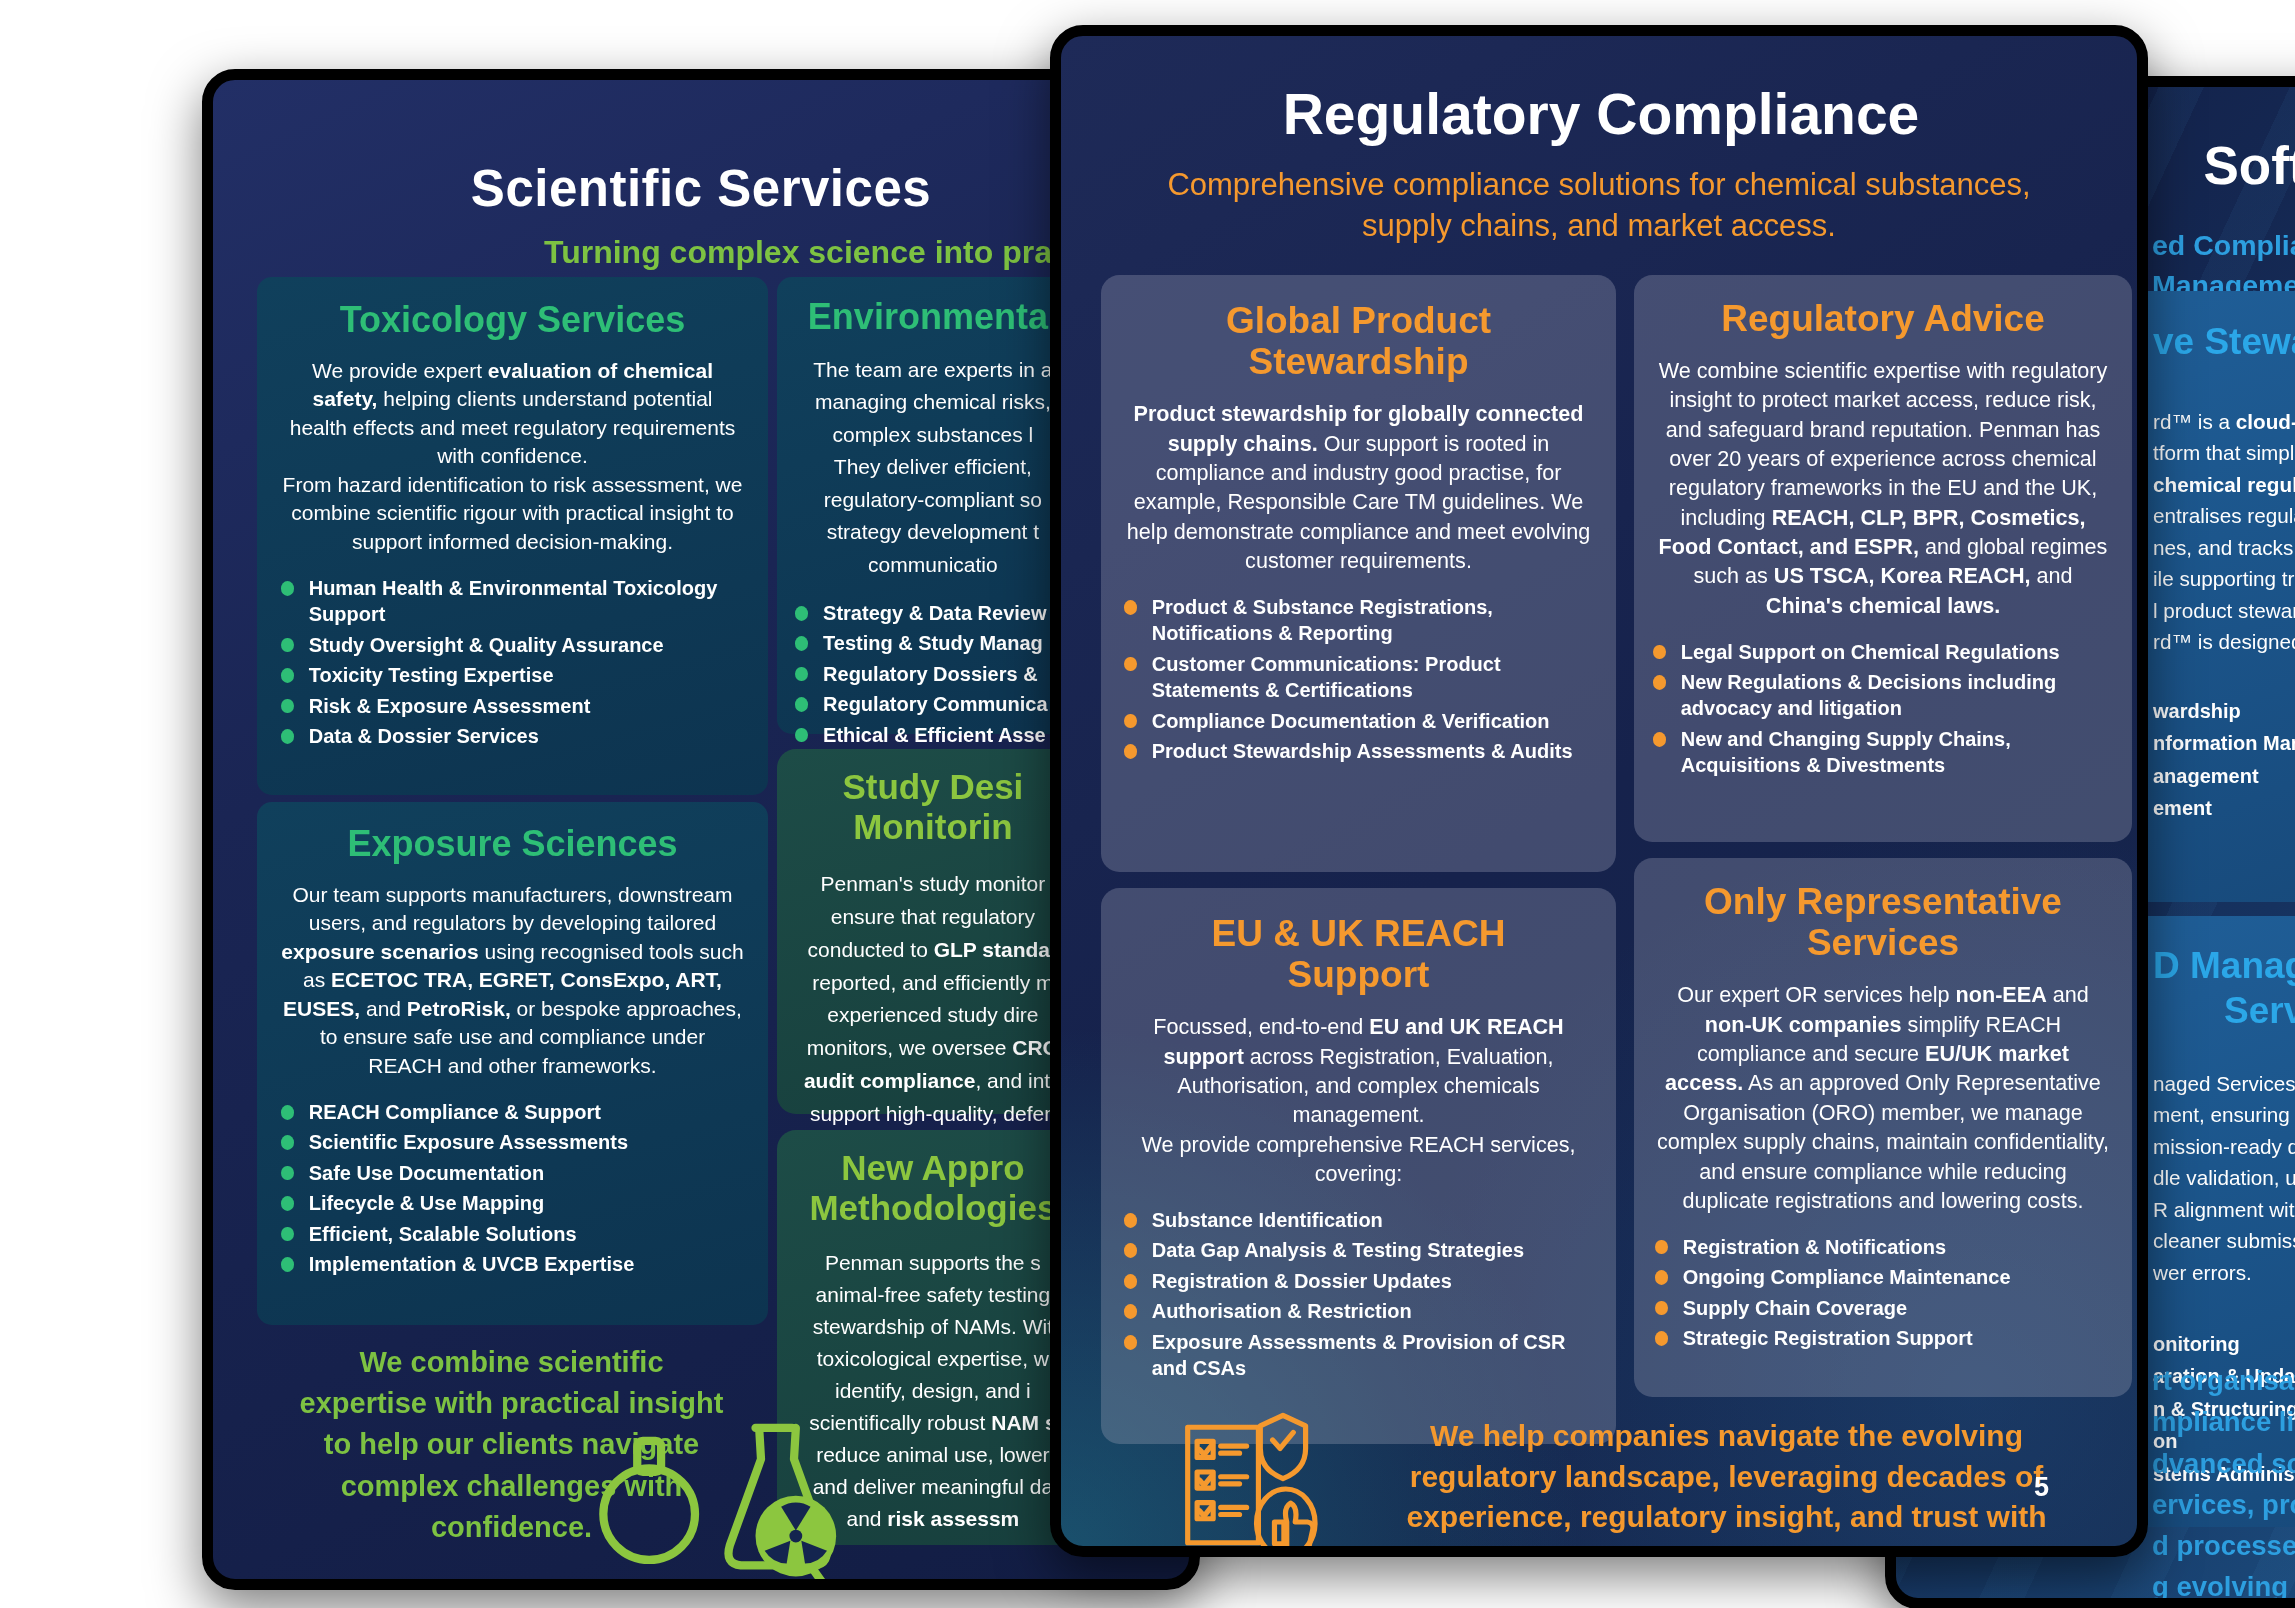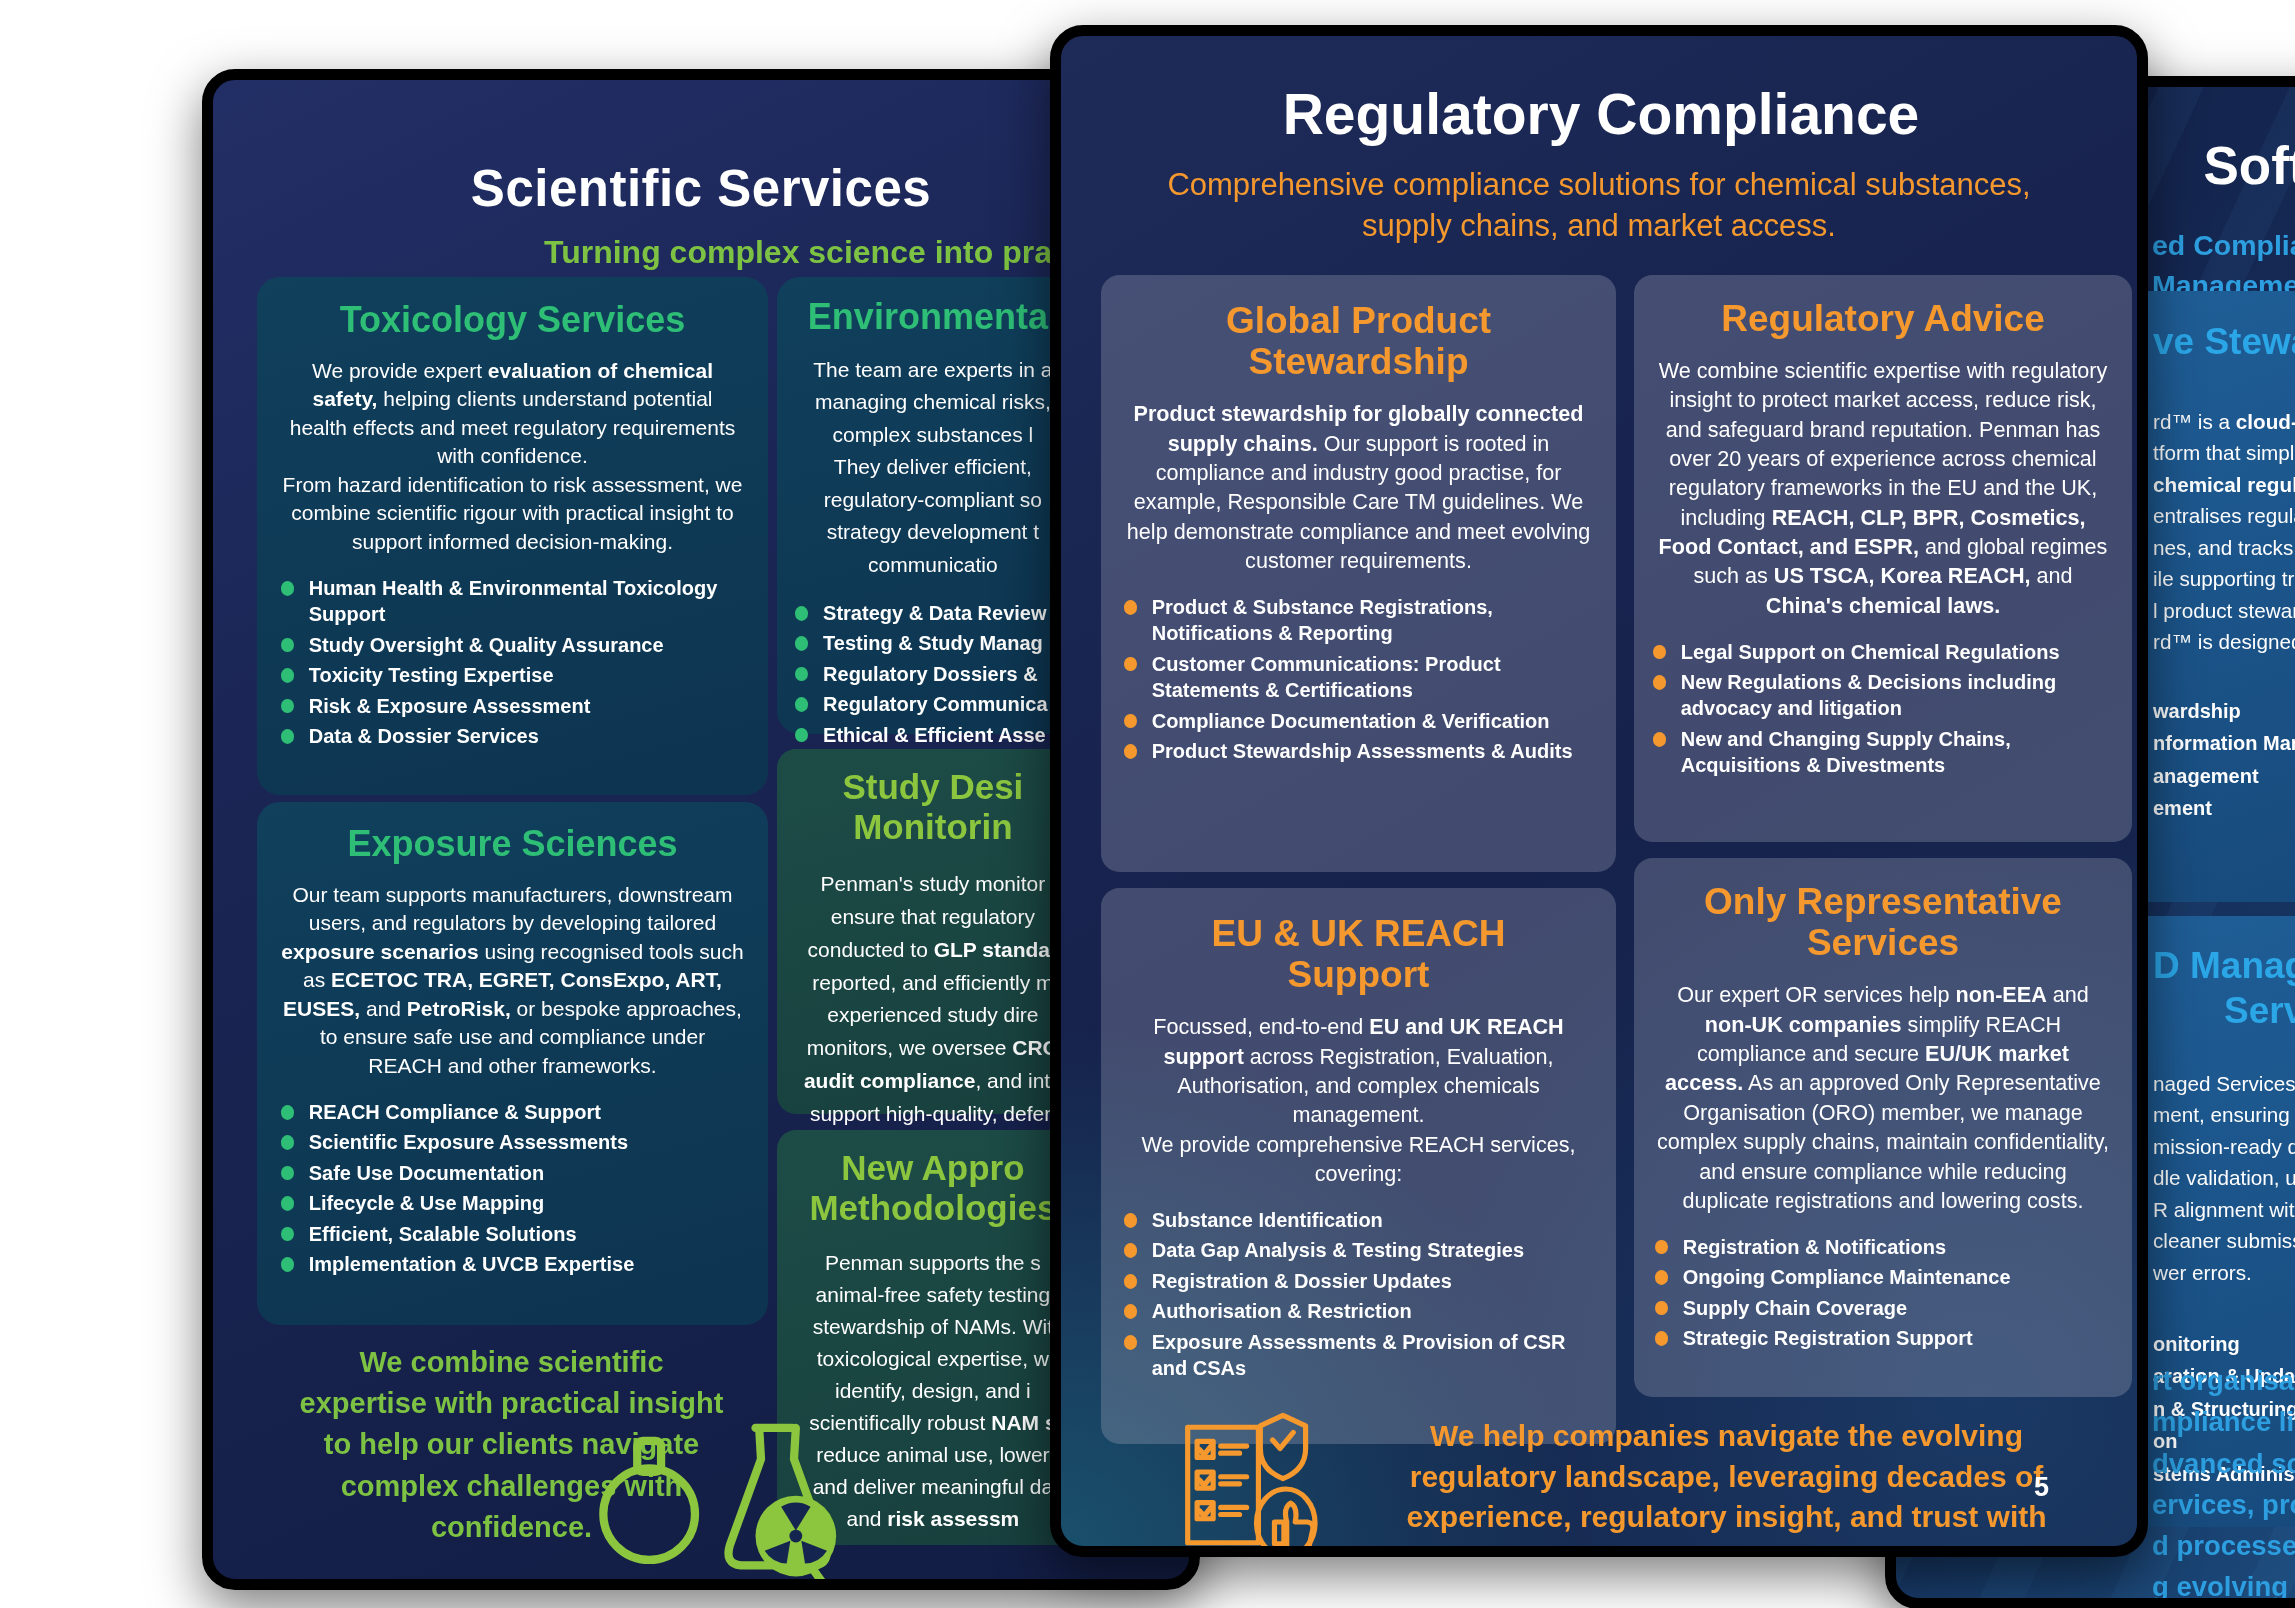--- a/index.html
+++ b/index.html
@@ -24,7 +24,7 @@
   
   .l-title{left:0;top:79px;width:976px;color:#fff;font-size:51px;font-weight:bold;letter-spacing:0.5px;}
   .l-sub{left:331px;top:154px;color:#7DC242;font-size:32px;font-weight:bold;white-space:nowrap;}
-  .tealcard{background:linear-gradient(165deg,#10405c 0%,#0d3450 100%);border-radius:23px;}
+  .tealcard{background:linear-gradient(165deg,#10405c 0%,#0d3450 100%);border-radius:15px;}
   .greencard{background:linear-gradient(165deg,#1d4c47 0%,#173f3d 100%);border-radius:19px;}
   .card-tox{left:44px;top:197px;width:511px;height:518px;padding:22px 24px;box-sizing:border-box;}
   .card-env{left:564px;top:197px;width:432px;height:457px;padding:19px 0 19px 18.4px;box-sizing:border-box;}

